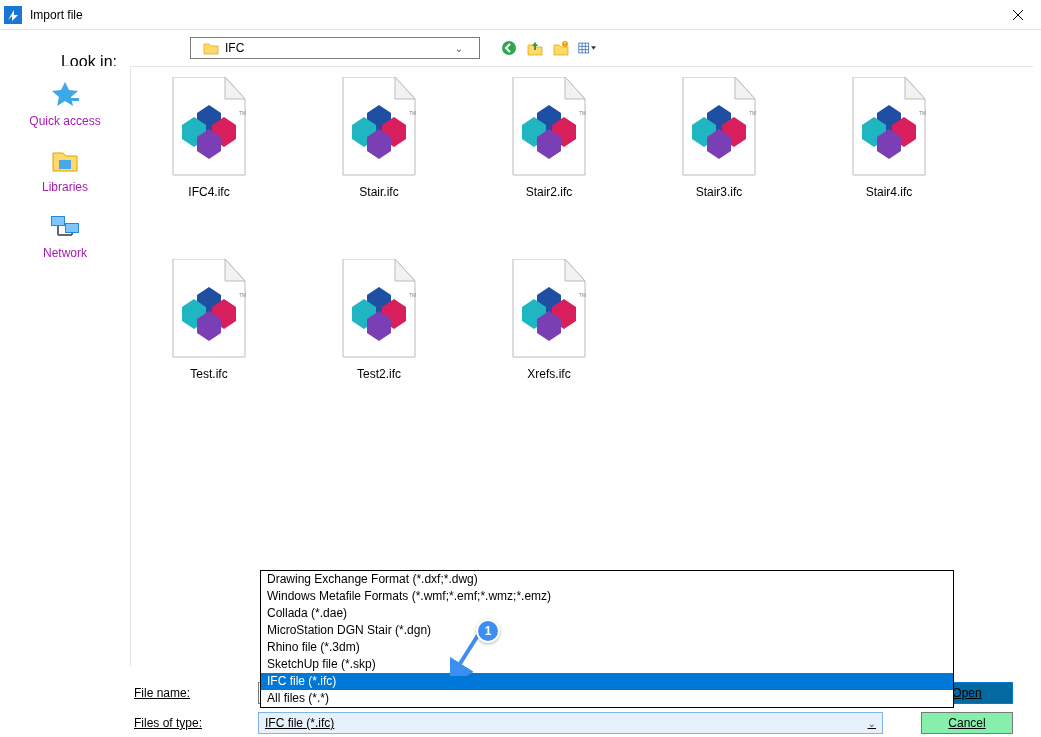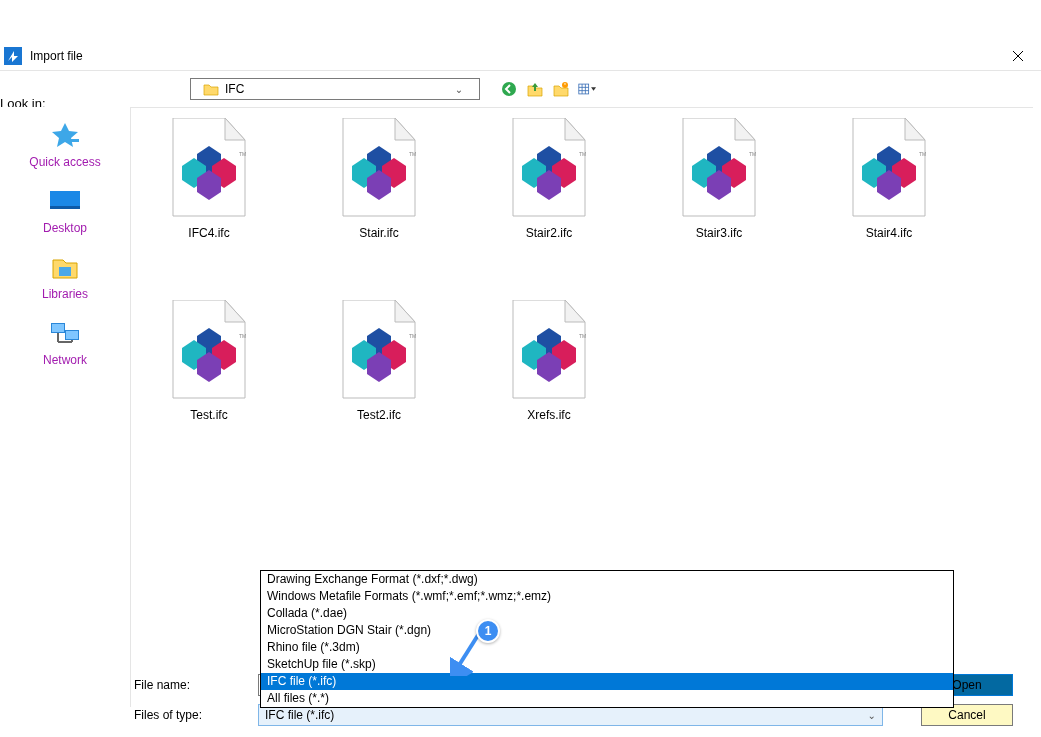--- a/index.html
+++ b/index.html
@@ -6,7 +6,7 @@
 body { font-family: "Segoe UI", Tahoma, sans-serif; font-size: 12px; background: #fff; width: 1041px; height: 737px; position: relative; }
 
 
-.titlebar { height: 30px; display: flex; align-items: center; padding: 0 0 0 4px; border-bottom: 1px solid #e5e5e5; margin-top: 41px; }
+.titlebar { height: 30px; display: flex; align-items: center; padding: 0 0 0 4px; border-bottom: 1px solid #e5e5e5; }
 .titlebar .app-icon { width: 18px; height: 18px; background: #1976d2; display: flex; align-items: center; justify-content: center; margin-right: 8px; }
 .titlebar .title { flex: 1; font-size: 12px; color: #000; }
 .titlebar .close-btn { width: 46px; height: 30px; display: flex; align-items: center; justify-content: center; cursor: pointer; }

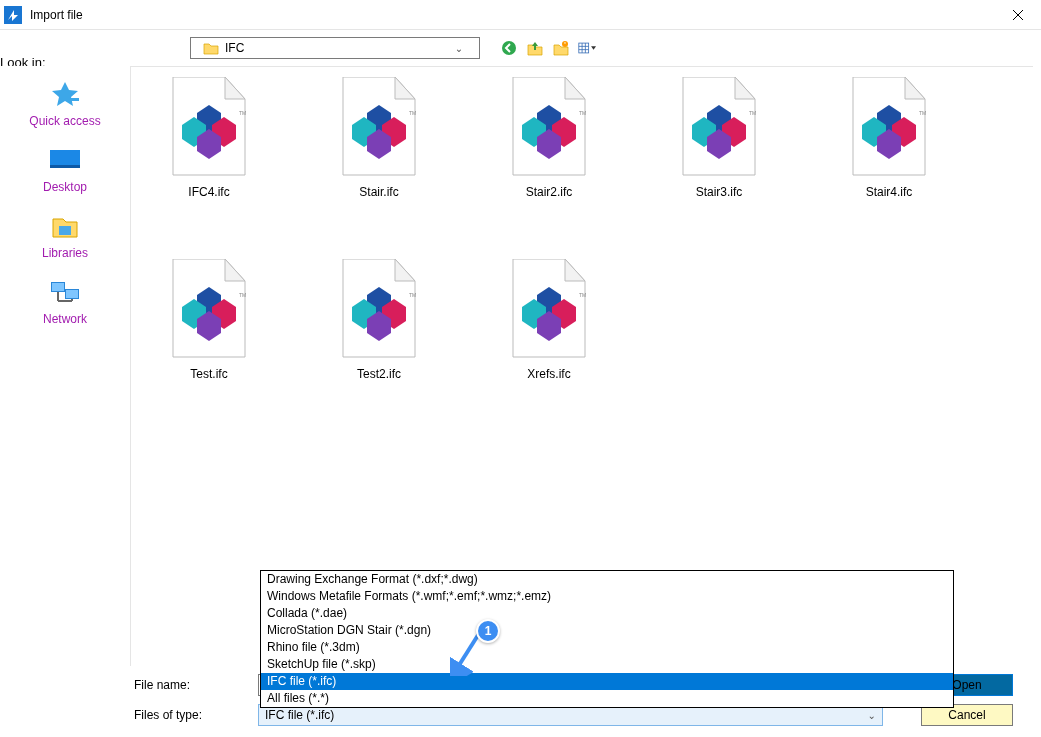--- a/index.html
+++ b/index.html
@@ -13,7 +13,7 @@
 
 
 .lookin-row { height: 36px; display: flex; align-items: center; padding: 6px 8px 6px 0; }
-.lookin-label { width: 190px; text-align: left; padding-right: 12px; font-size: 13px; color: #000; margin-top: 28px; }
+.lookin-label { width: 190px; text-align: center; padding-right: 12px; font-size: 16px; color: #000; margin-top: 28px; }
 .lookin-select { width: 290px; height: 22px; border: 1px solid #7a7a7a; display: flex; align-items: center; padding: 0 12px; background: #fff; cursor: pointer; }
 .lookin-select .folder-mini { width: 16px; height: 14px; margin-right: 6px; }
 .lookin-select .val { flex: 1; font-size: 12px; }

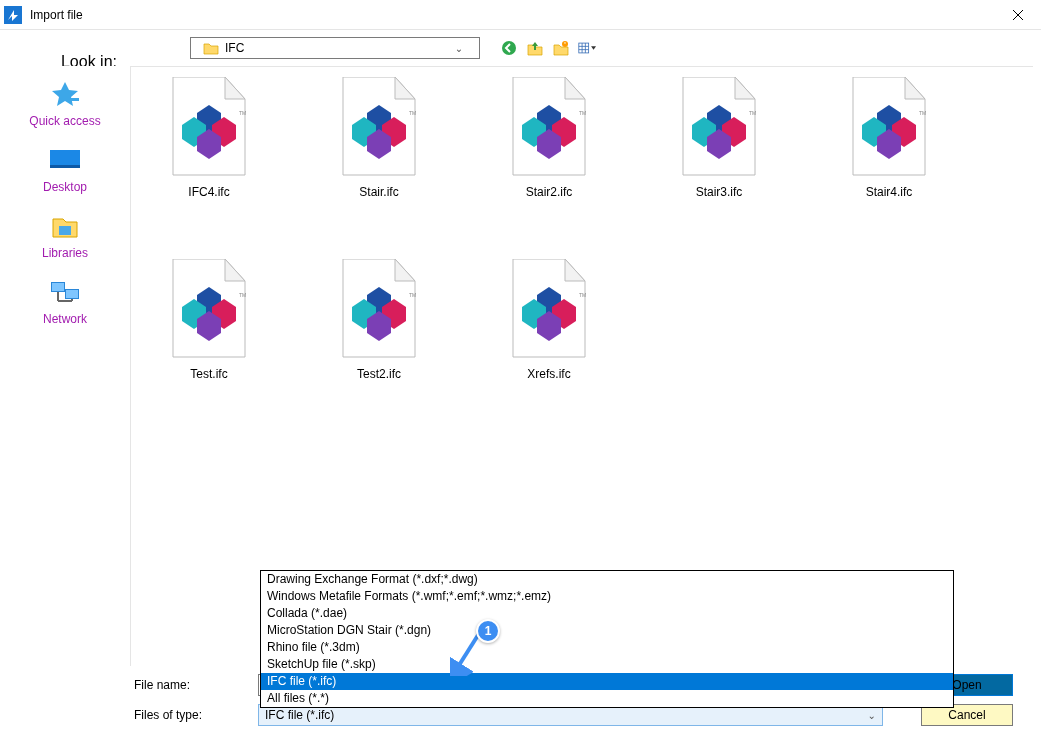--- a/index.html
+++ b/index.html
@@ -148,15 +148,6 @@
     </div>
     <div class="sb-item">
       <div class="sb-icon">
-        <svg width="34" height="26" viewBox="0 0 34 26">
-            <rect x="2" y="2" width="30" height="18" fill="#1b88e6"></rect>
-            <rect x="2" y="17" width="30" height="3" fill="#0d5aa7"></rect>
-          </svg>
-      </div>
-      <div class="lbl">Desktop</div>
-    </div>
-    <div class="sb-item">
-      <div class="sb-icon">
         <svg width="32" height="28" viewBox="0 0 32 28">
             <path d="M4 6 h10 l3 3 h11 v15 h-24 z" fill="#ffd96b" stroke="#d8a400"></path>
             <rect x="10" y="13" width="12" height="9" fill="#4aa8e8"></rect>

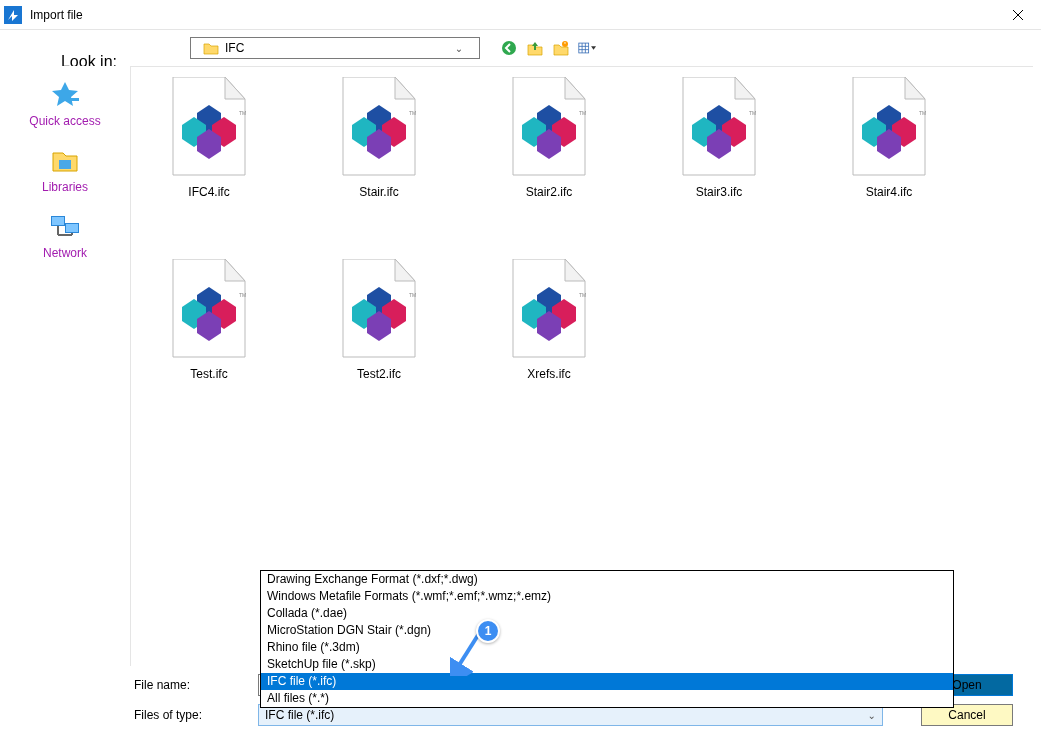--- a/index.html
+++ b/index.html
@@ -44,7 +44,7 @@
 .callout-bubble { position: absolute; left: 476px; top: 619px; width: 24px; height: 24px; border-radius: 50%; background: #3d8ef2; border: 2px solid #fff; display: flex; align-items: center; justify-content: center; color: #fff; font-size: 12px; font-weight: 600; z-index: 21; box-shadow: 0 1px 3px rgba(0,0,0,0.3); pointer-events: none; }
 
 
-.bottom { position: absolute; left: 0; right: 0; bottom: 8px; padding: 0 10px 0 0; }
+.bottom { position: absolute; left: 0; right: 0; bottom: 0; padding: 0 10px 0 0; text-decoration: underline; }
 .brow { display: flex; align-items: center; height: 28px; margin-top: 2px; }
 .blabel { width: 258px; text-align: left; padding-left: 134px; font-size: 12px; }
 .binput { width: 625px; height: 22px; border: 1px solid #7a7a7a; background: #fff; padding: 0 6px; font-size: 12px; }

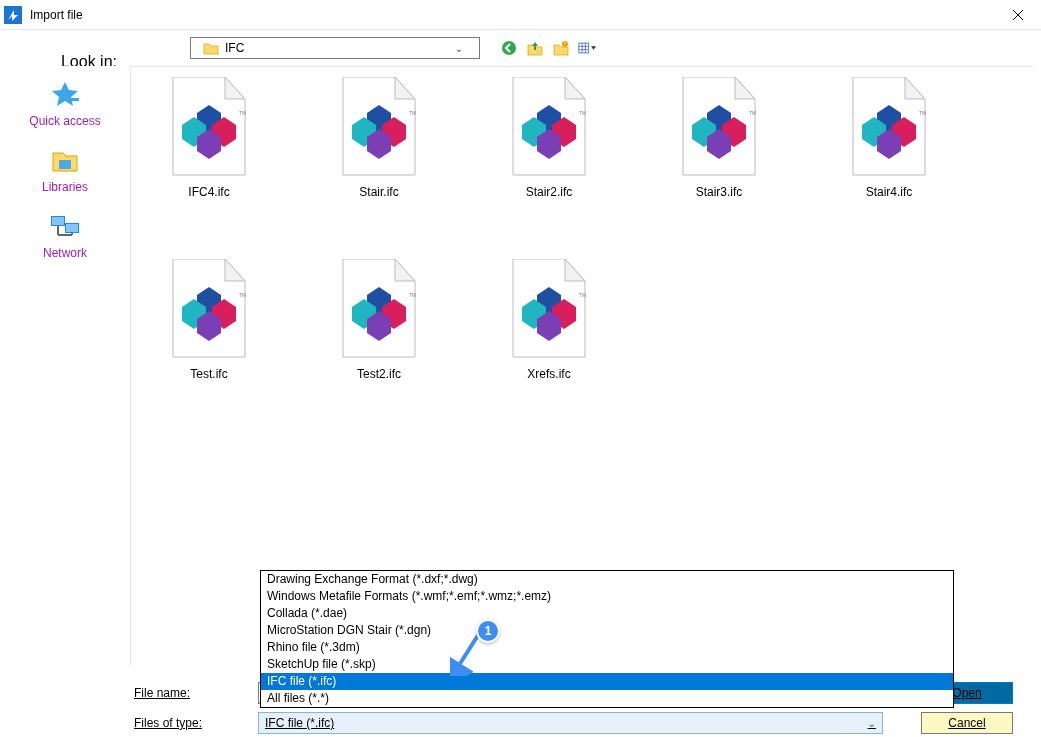--- a/index.html
+++ b/index.html
@@ -51,7 +51,7 @@
 .bselect { width: 625px; height: 22px; border: 1px solid #7fb6e8; background: #e6f1fb; padding: 0 6px; font-size: 12px; display: flex; align-items: center; }
 .bselect .val { flex: 1; }
 .bselect .chev { font-size: 10px; color: #555; }
-.bbtn { width: 92px; height: 22px; margin-left: 38px; border: 1px solid #7a7a7a; background: #fef9c3; font-size: 12px; cursor: pointer; text-align: center; line-height: 20px; }
+.bbtn { width: 92px; height: 22px; margin-left: 38px; border: 1px solid #7a7a7a; background: #86efac; font-size: 12px; cursor: pointer; text-align: center; line-height: 20px; }
 .bbtn.primary { background: #0369a1; border: 1px solid #0078d7; }
 
 

